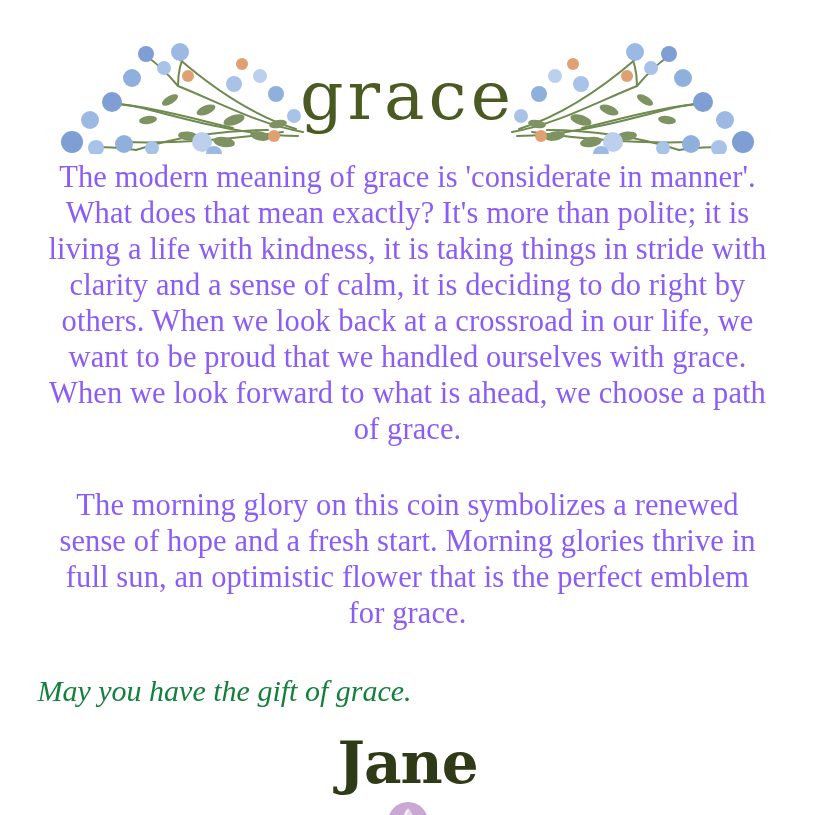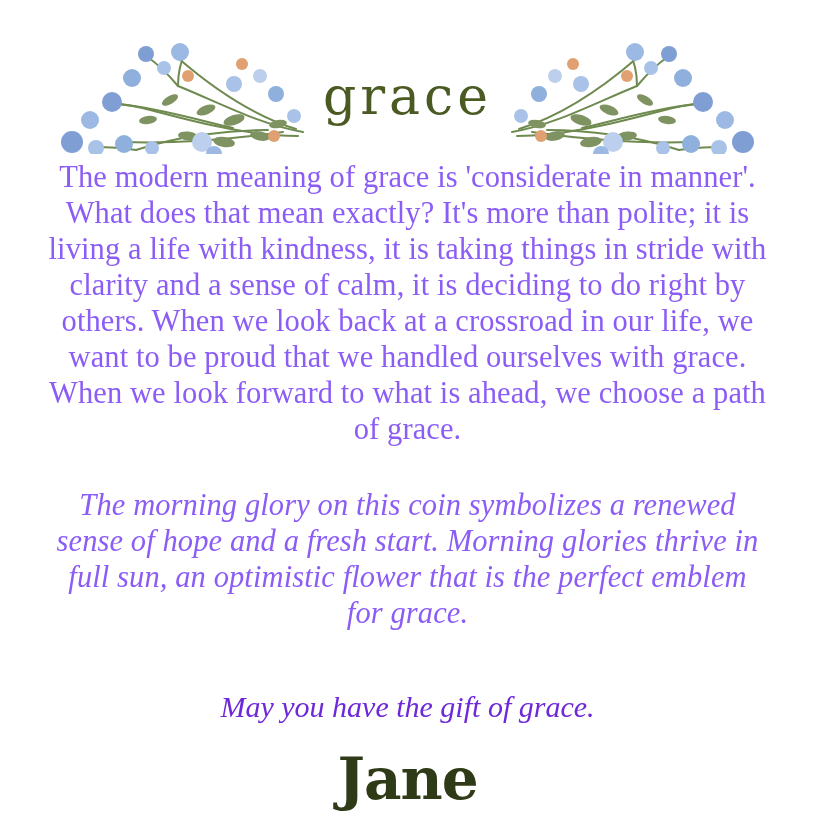--- a/index.html
+++ b/index.html
@@ -43,7 +43,7 @@
     position: relative;
     z-index: 3;
     font-family: "DejaVu Serif", "Liberation Serif", serif;
-    font-size: 52px;
+    font-size: 68px;
     letter-spacing: 4px;
     color: #4a5a22;
     font-weight: 400;

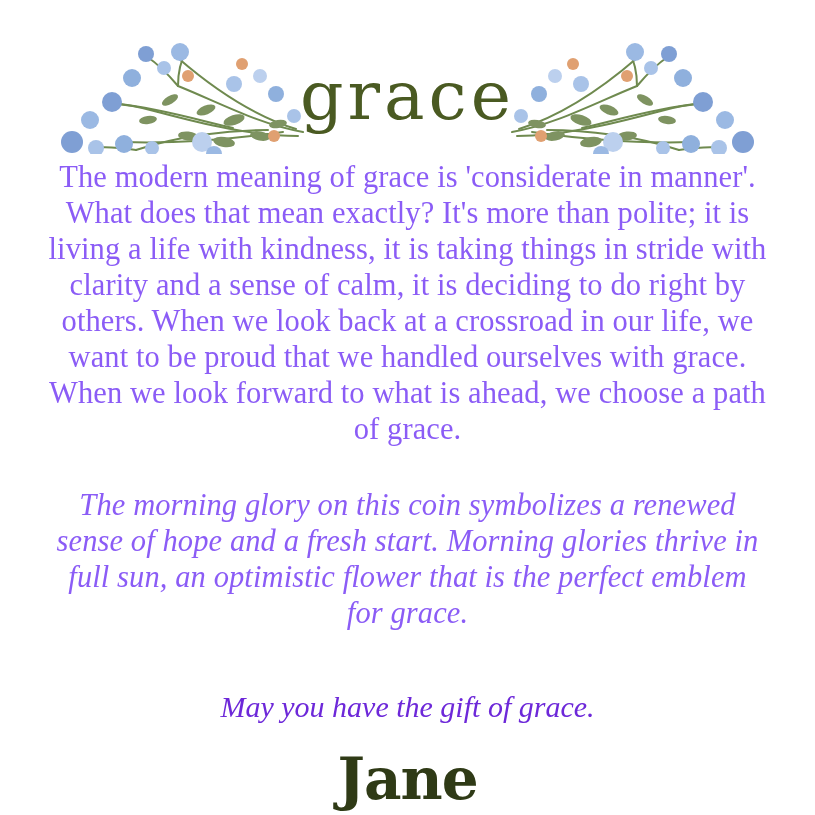--- a/index.html
+++ b/index.html
@@ -67,7 +67,7 @@
   }
   .para + .para { margin-top: 30px; }
   .para.p1 { width: 720px; margin-left: auto; margin-right: auto; }
-  .para.p2 { width: 710px; margin-left: auto; margin-right: auto; margin-top: 40px; font-style: italic;}
+  .para.p2 { width: 710px; margin-left: auto; margin-right: auto; margin-top: 40px;}
   .tagline {
     font-family: "Liberation Serif", serif;
     font-style: italic;

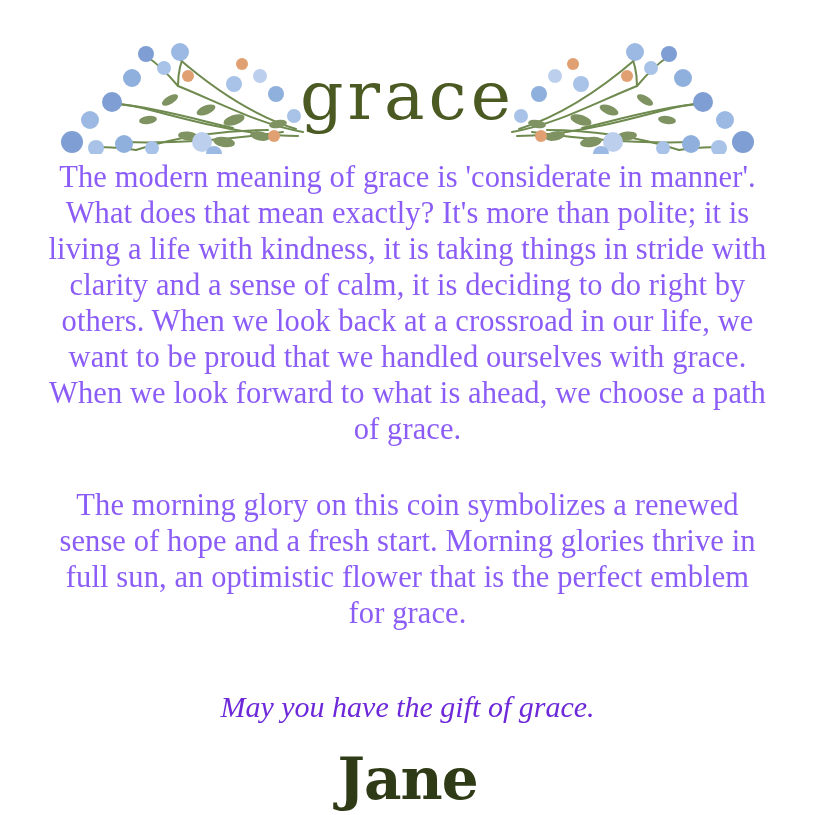--- a/index.html
+++ b/index.html
@@ -72,9 +72,9 @@
     font-family: "Liberation Serif", serif;
     font-style: italic;
     font-size: 30px;
-    color: #6d28d9;
-    margin-top: 58px;
-    text-align: center;
+    color: #15803d;
+    margin-top: 42px;
+    text-align: left;
   }
 
   

